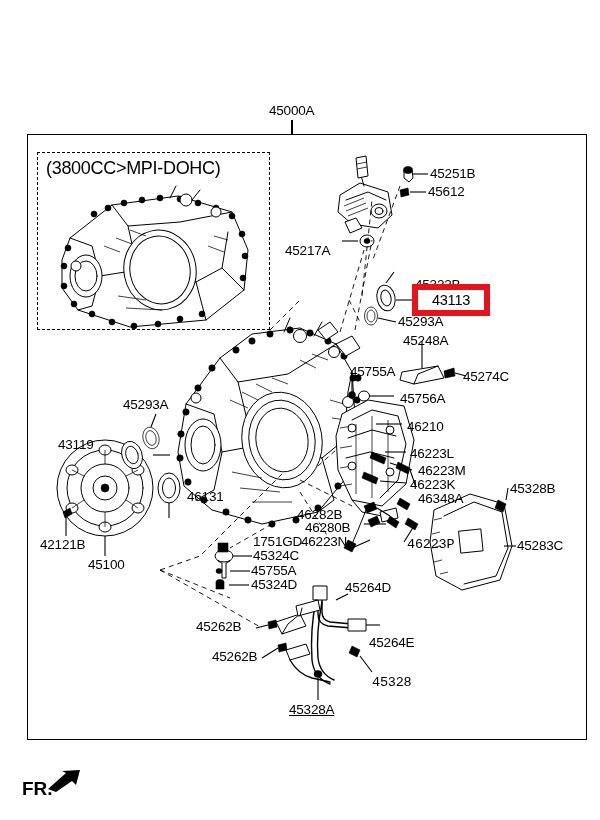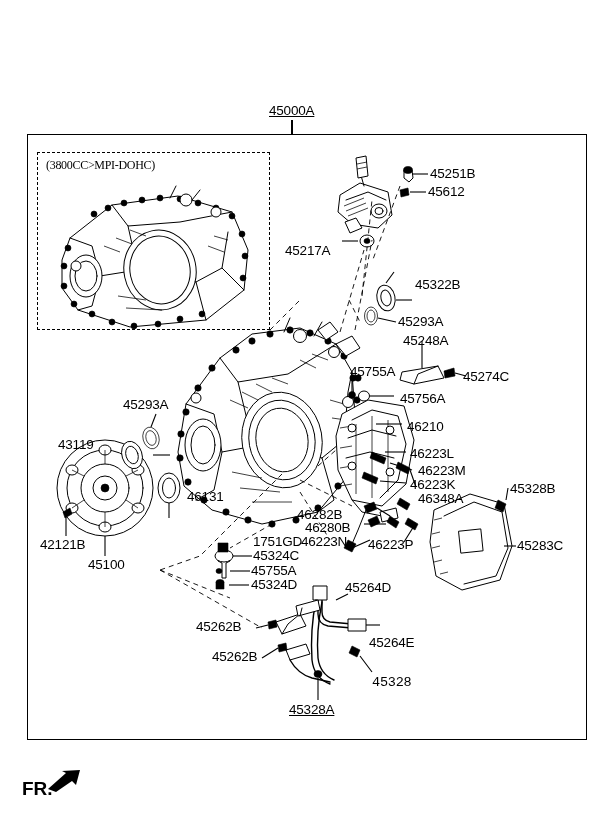--- a/index.html
+++ b/index.html
@@ -73,7 +73,7 @@
   <div class="inset-frame"></div>
   <div class="inset-caption">(3800CC&gt;MPI-DOHC)</div>
 
-  <div class="group-label lbl" style="left:269px;top:104px;text-decoration:underline;">45000A</div>
+  <div class="group-label lbl" style="left:269px;top:104px;">45000A</div>
   <div class="group-leader"></div>
 
   <svg class="art" viewBox="0 0 600 820">

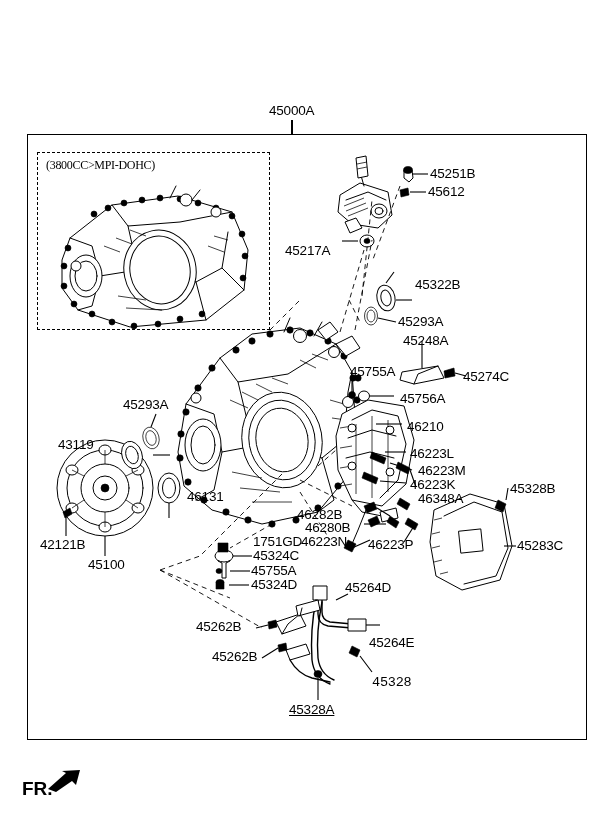--- a/index.html
+++ b/index.html
@@ -20,9 +20,8 @@
     border:1.5px dashed #000;box-sizing:border-box;
   }
   .inset-caption{
-    position:absolute;left:46px;top:158px;font-size:12px;letter-spacing:-0.3px;
+    position:absolute;left:46px;top:158px;font-size:18px;letter-spacing:-0.3px;
     white-space:nowrap;
-    font-family:Liberation Serif, serif;
   }
 
   

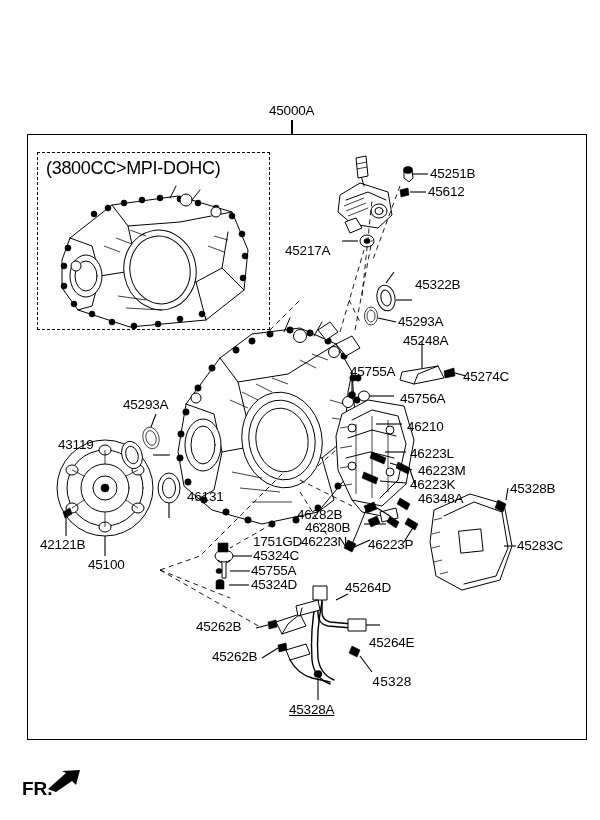--- a/index.html
+++ b/index.html
@@ -418,6 +418,9 @@
   <div class="lbl" style="left:372px;top:676px;font-family:Liberation Mono, monospace;">45328</div>
   <div class="lbl" style="left:289px;top:703px;text-decoration:underline;">45328A</div>
 
+  <div class="highlight">
+    <div class="lbl">43113</div>
+  </div>
 
   <div class="fr-wrap">
     <span class="fr-text">FR.</span>

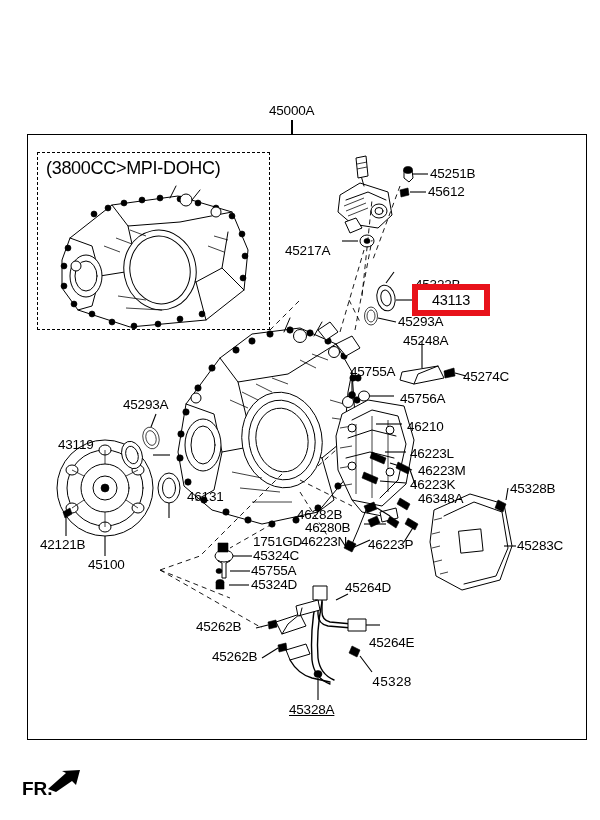--- a/index.html
+++ b/index.html
@@ -392,7 +392,7 @@
   <div class="lbl" style="left:418px;top:464px;">46223M</div>
   <div class="lbl" style="left:410px;top:478px;">46223K</div>
   <div class="lbl" style="left:418px;top:492px;">46348A</div>
-  <div class="lbl" style="left:368px;top:538px;">46223P</div>
+  <div class="lbl" style="left:407px;top:538px;font-family:Liberation Mono, monospace;">46223P</div>
   <div class="lbl" style="left:486px;top:482px;margin-left:24px;">45328B</div>
   <div class="lbl" style="left:517px;top:539px;">45283C</div>
 

